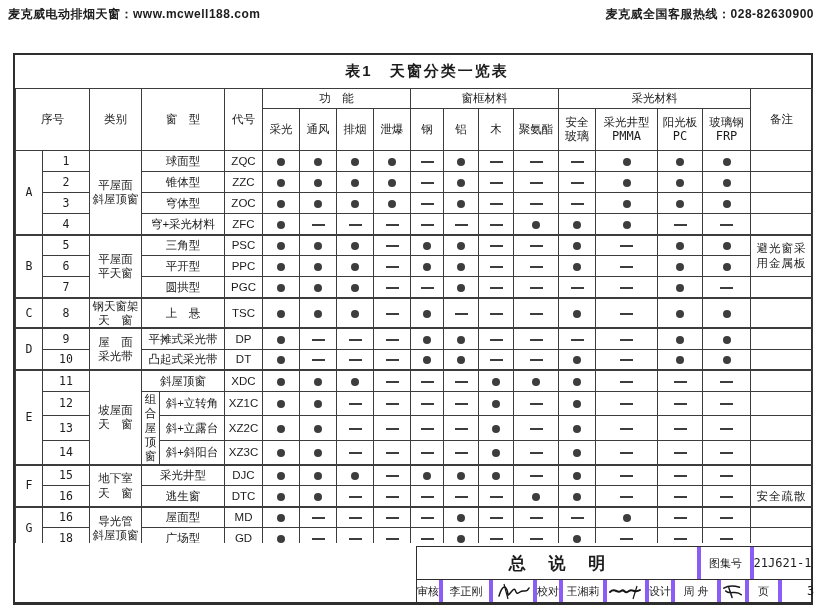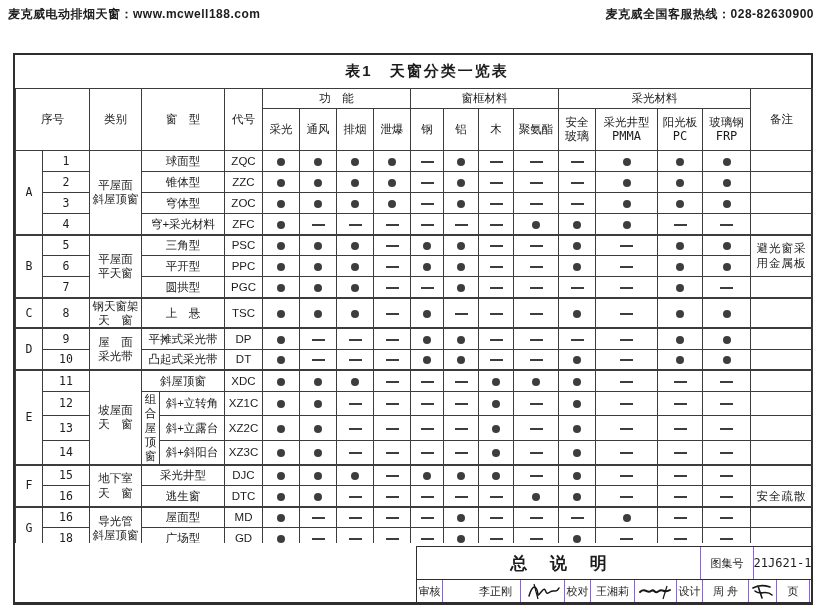--- a/index.html
+++ b/index.html
@@ -36,7 +36,7 @@
   .tblock{position:absolute;right:-1px;bottom:-1px;width:394px;border:1px solid #2e2e2e;background:#fff;
           font-size:11px;}
   .tb-row{display:flex;}
-  .tb-cell{border-right:1px solid #8b5cf6;display:flex;align-items:center;justify-content:center;
+  .tb-cell{border-right:4px solid #8b5cf6;display:flex;align-items:center;justify-content:center;
            box-sizing:border-box;overflow:hidden;white-space:nowrap;}
   .tb-cell:last-child{border-right:none;}
   .tb-top{height:32px;border-bottom:1px solid #2e2e2e;}

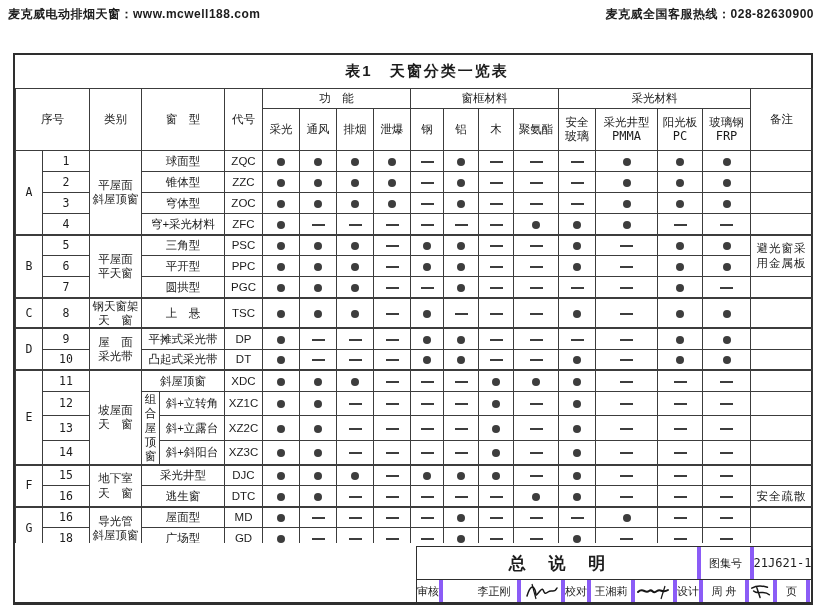--- a/index.html
+++ b/index.html
@@ -42,7 +42,7 @@
   .tb-top{height:32px;border-bottom:1px solid #2e2e2e;}
   .tb-bot{height:22px;}
   .tb-title{flex:0 0 284px;font-size:17px;font-weight:600;letter-spacing:9px;padding-left:9px;}
-  .w26{flex:0 0 26px;} .w50{flex:0 0 50px;margin-left:28px;} .w44{flex:0 0 44px;} .w42{flex:0 0 42px;}
+  .w26{flex:0 0 26px;} .w50{flex:0 0 50px;} .w44{flex:0 0 44px;} .w42{flex:0 0 42px;}
   .w46{flex:0 0 46px;} .w33{flex:0 0 33px;} .w53{flex:0 0 53px;} .w57{flex:0 0 57px;}
   .atlasno,.pageno{font-family:"DejaVu Sans Mono",monospace;font-size:12px;}
   .sig svg{display:block;}

